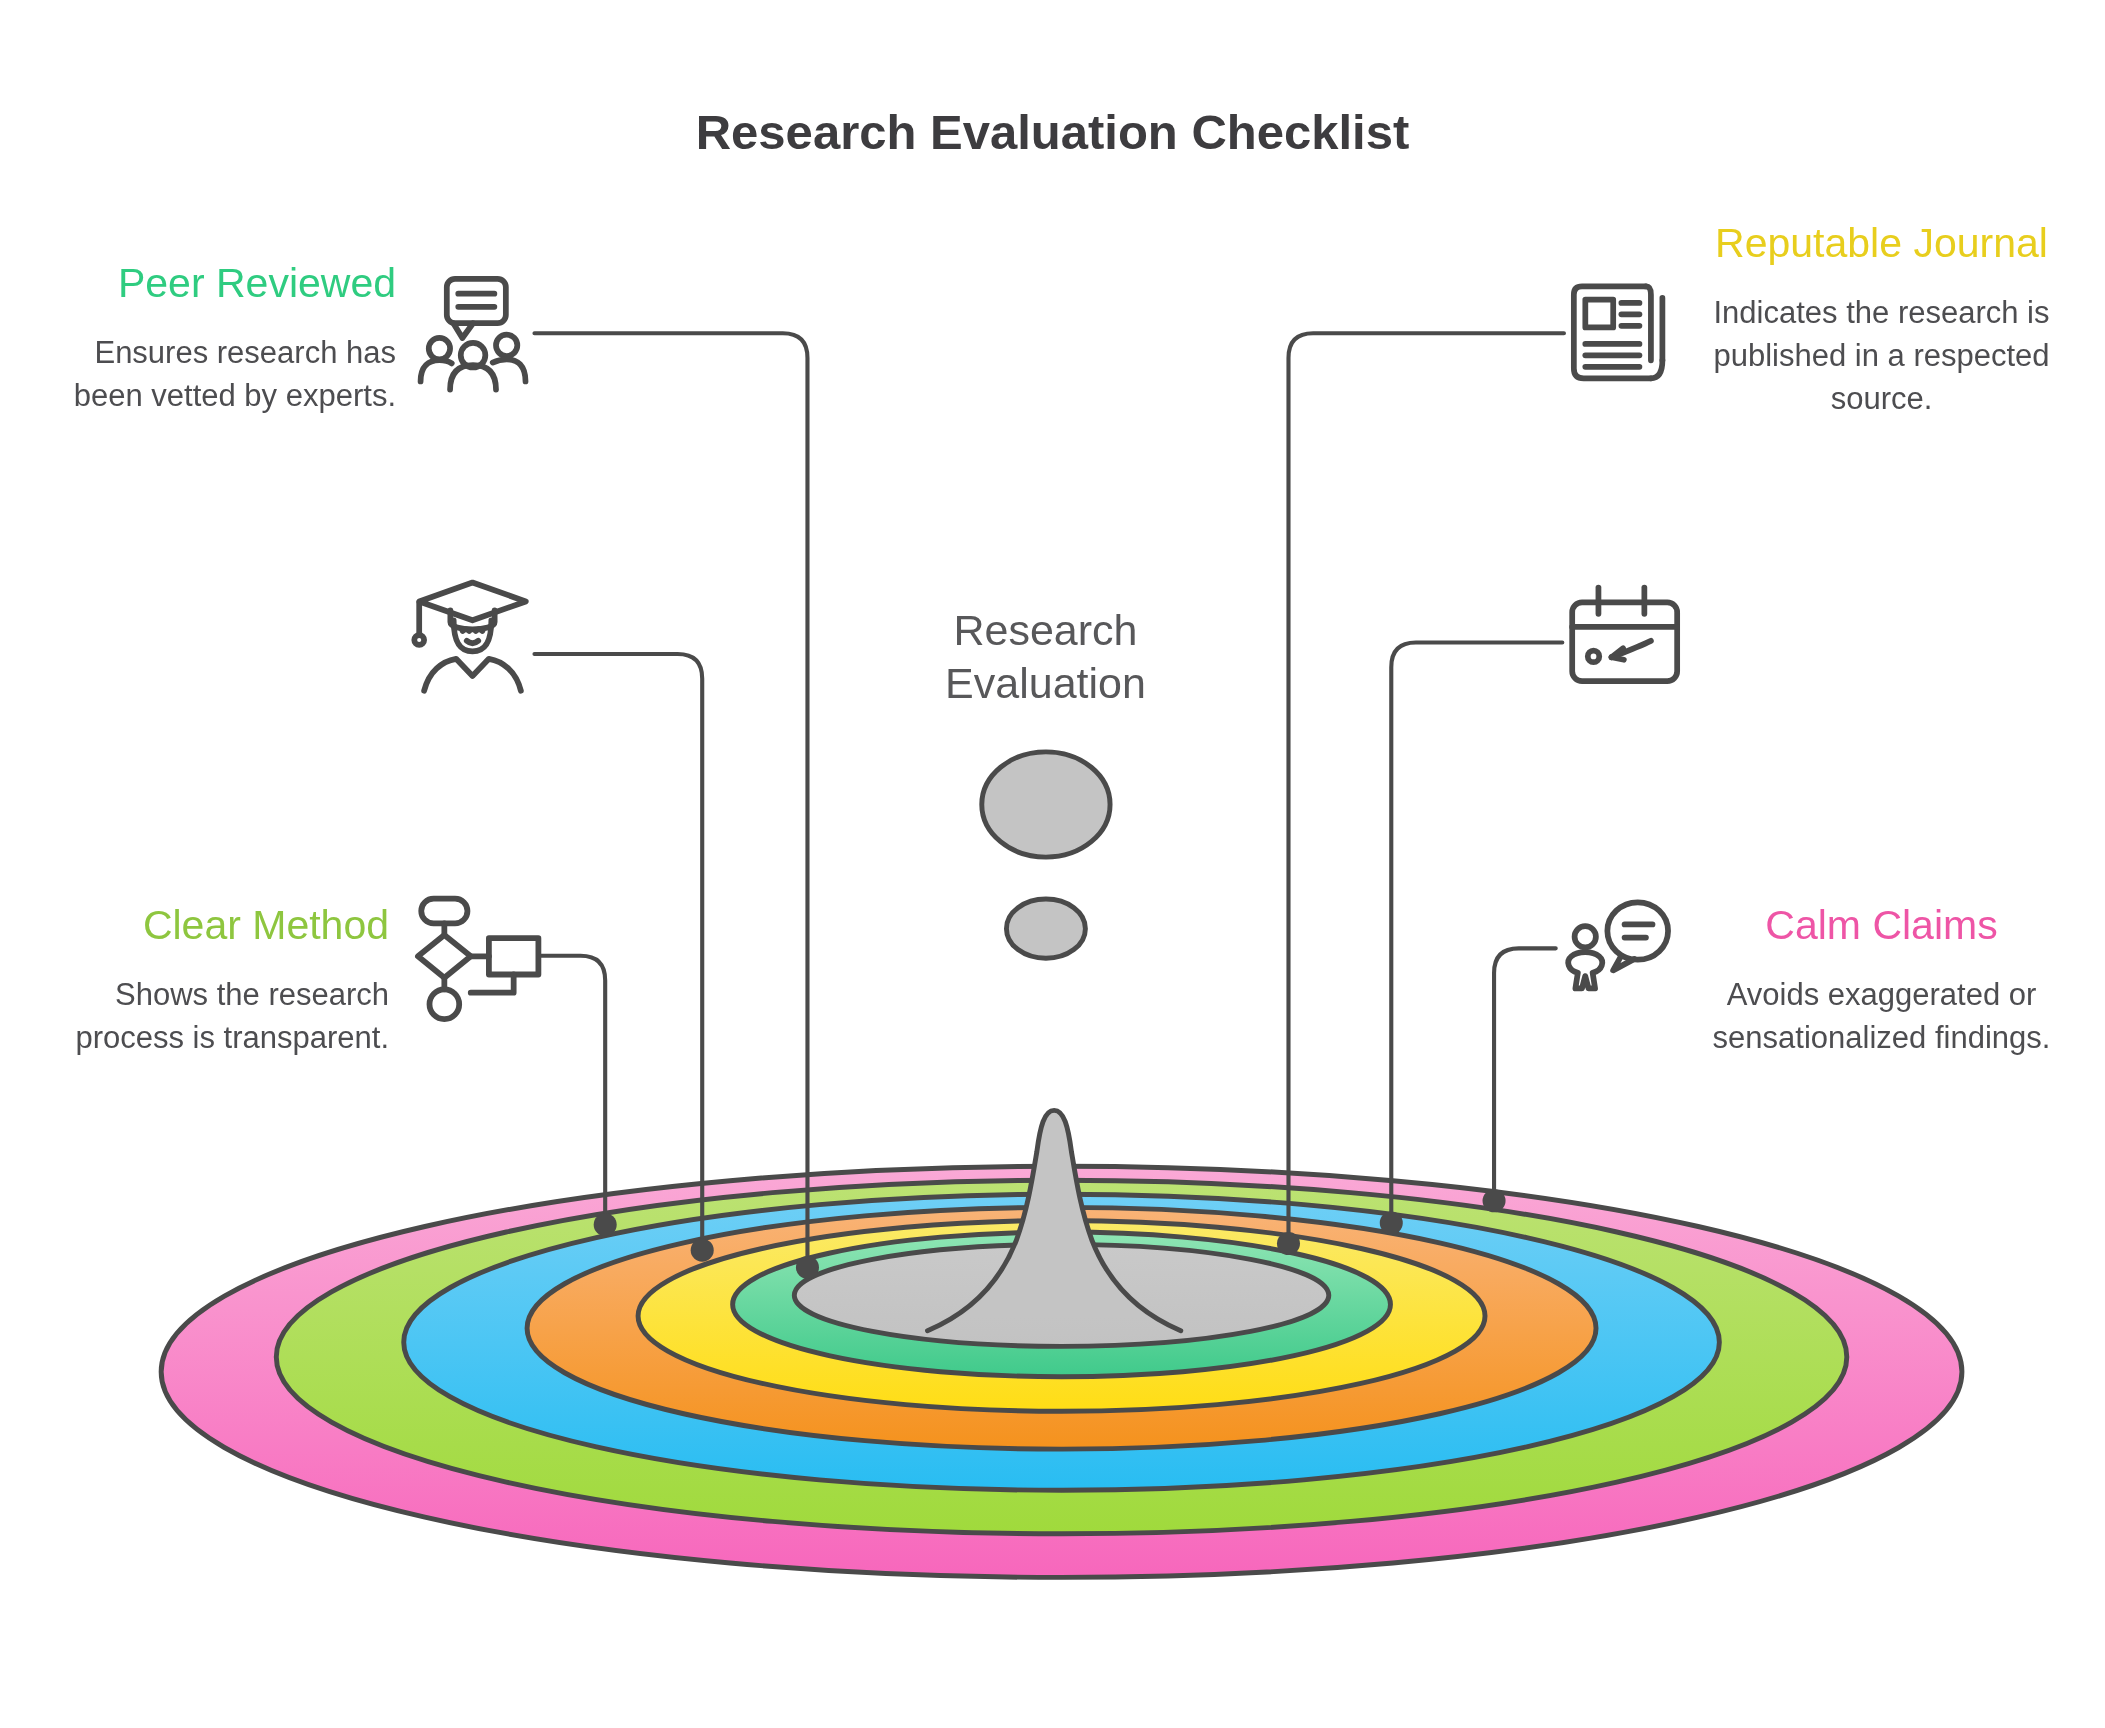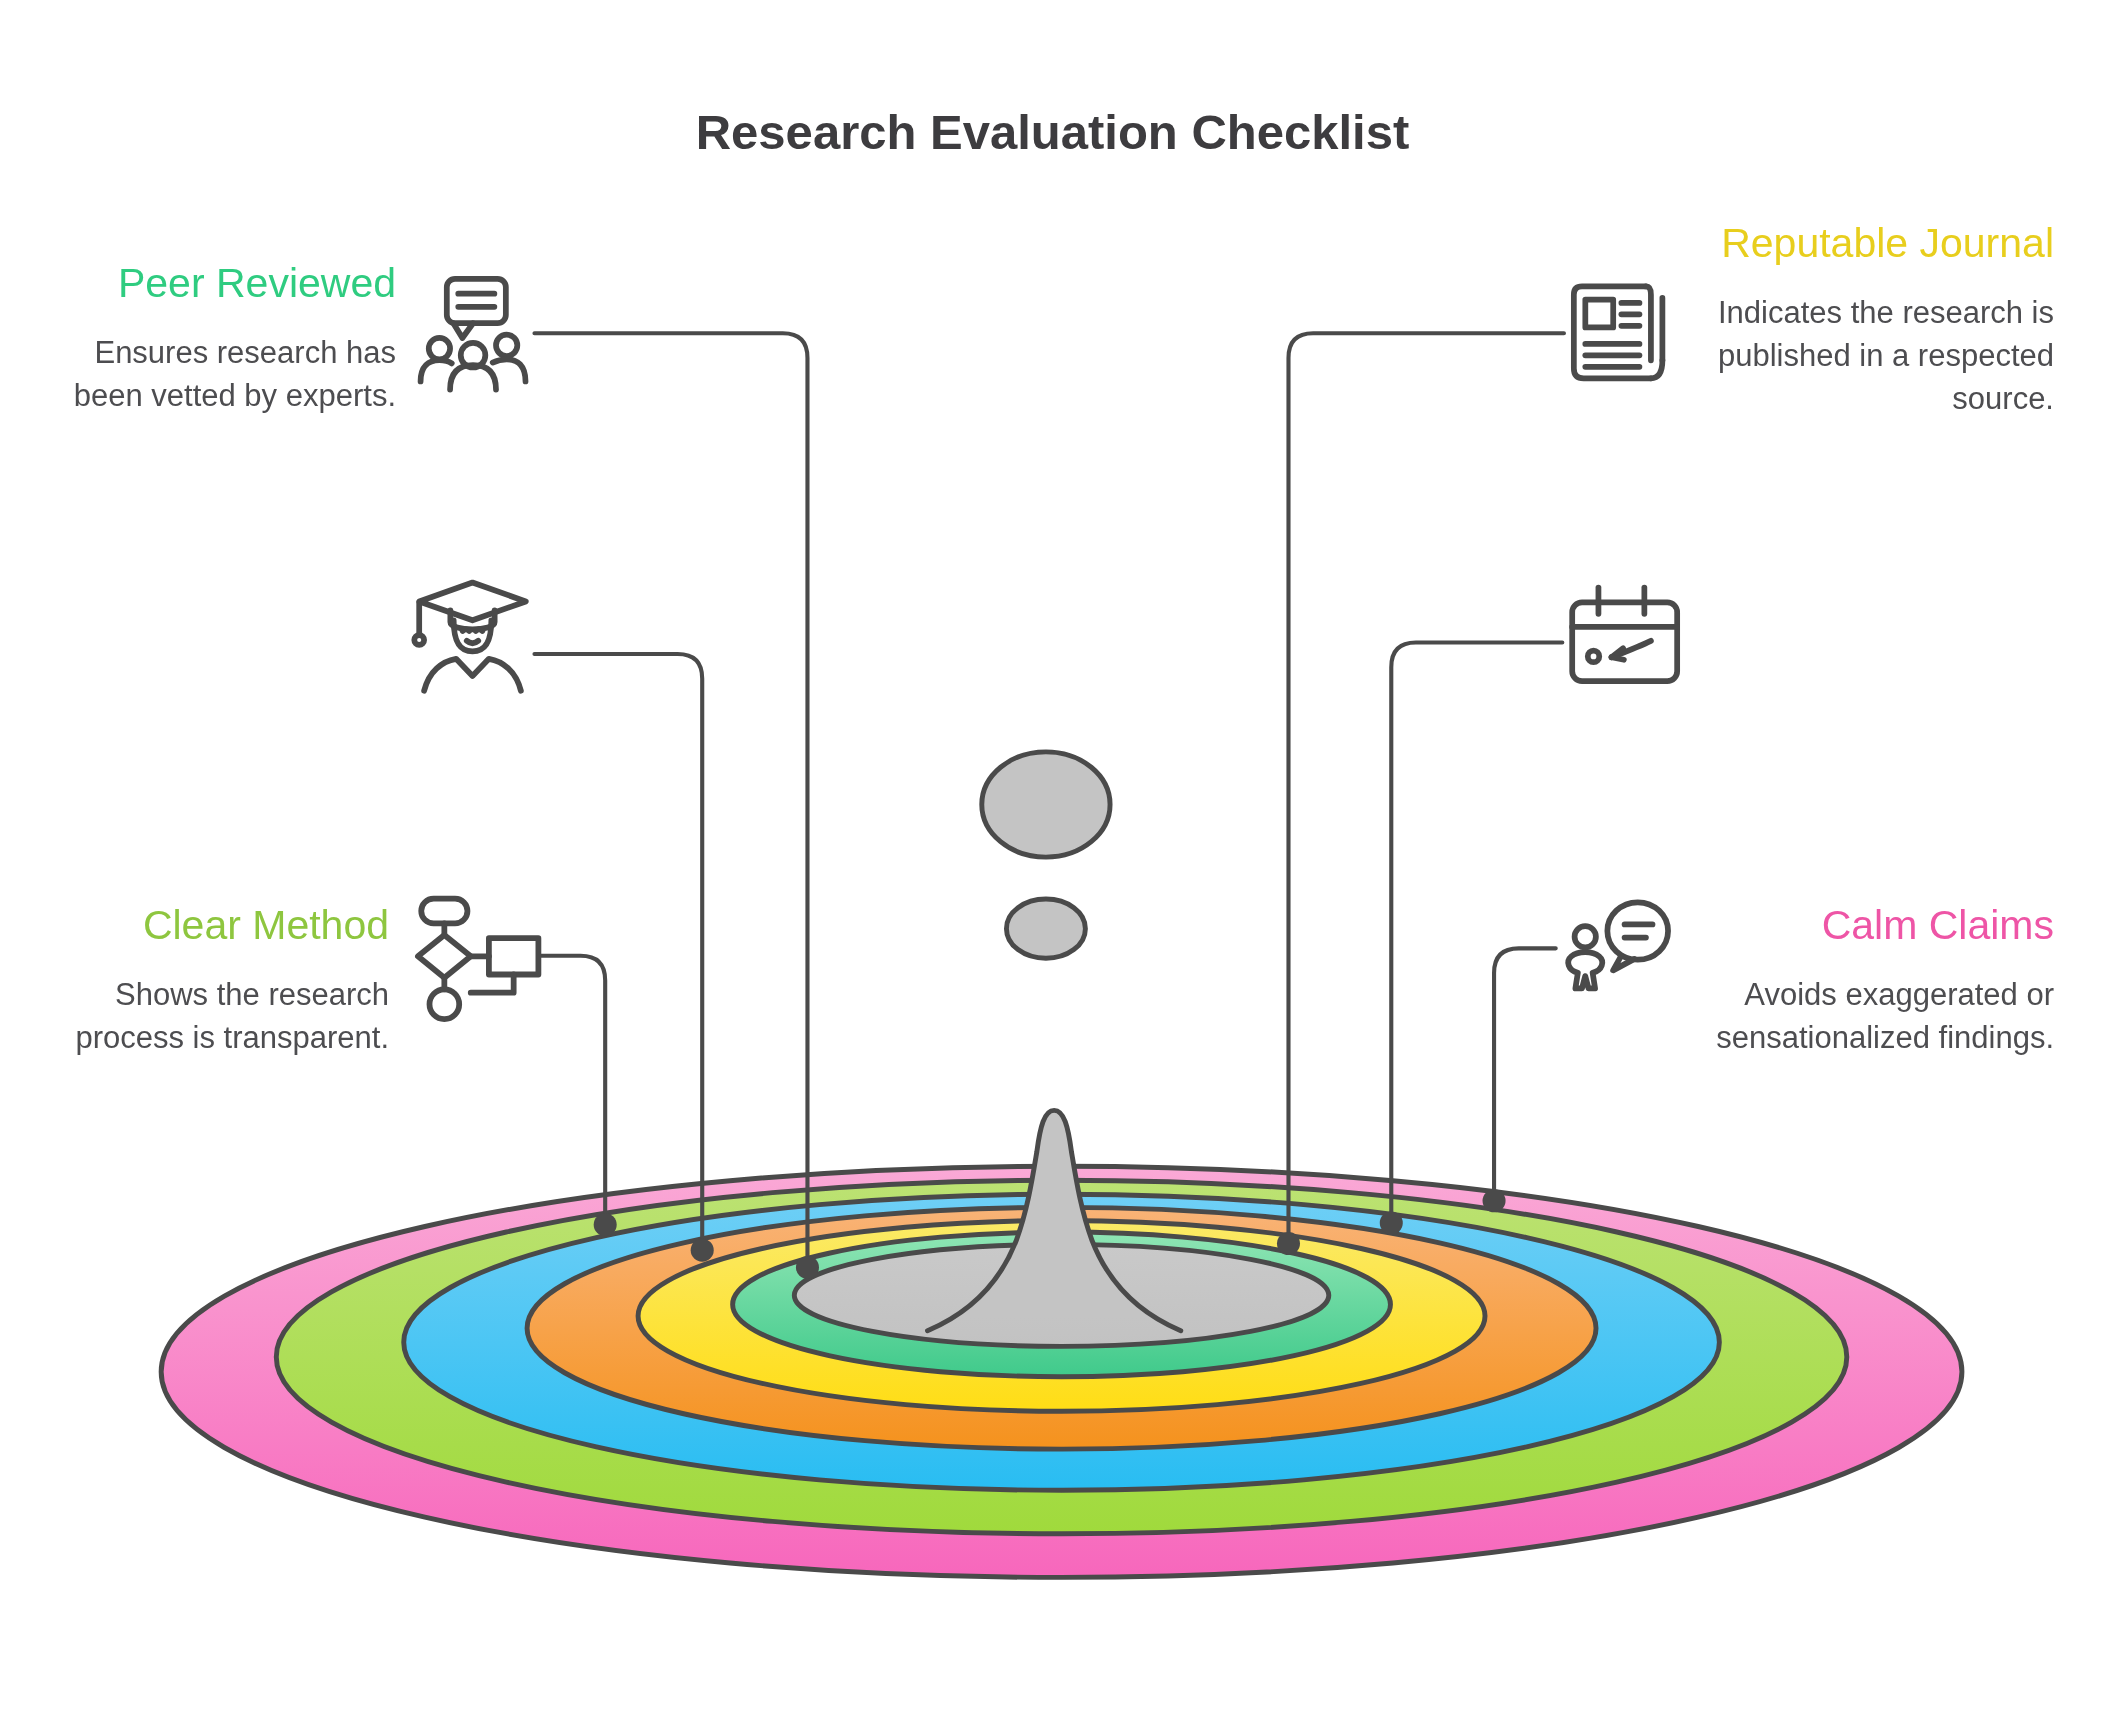--- a/index.html
+++ b/index.html
@@ -19,7 +19,7 @@
   .item .item-title{font-size:41px;font-weight:400;line-height:48px;white-space:nowrap;}
   .item .item-desc{font-size:31px;line-height:43px;color:#4d4d50;margin-top:24px;}
   .item.left{text-align:right;}
-  .item.right{text-align:right;}
+  .item.right{text-align:center;}
   #item-peer{left:26px;top:259px;width:370px;}
   #item-author{left:64px;top:561px;width:325px;}
   #item-method{left:19px;top:901px;width:370px;}

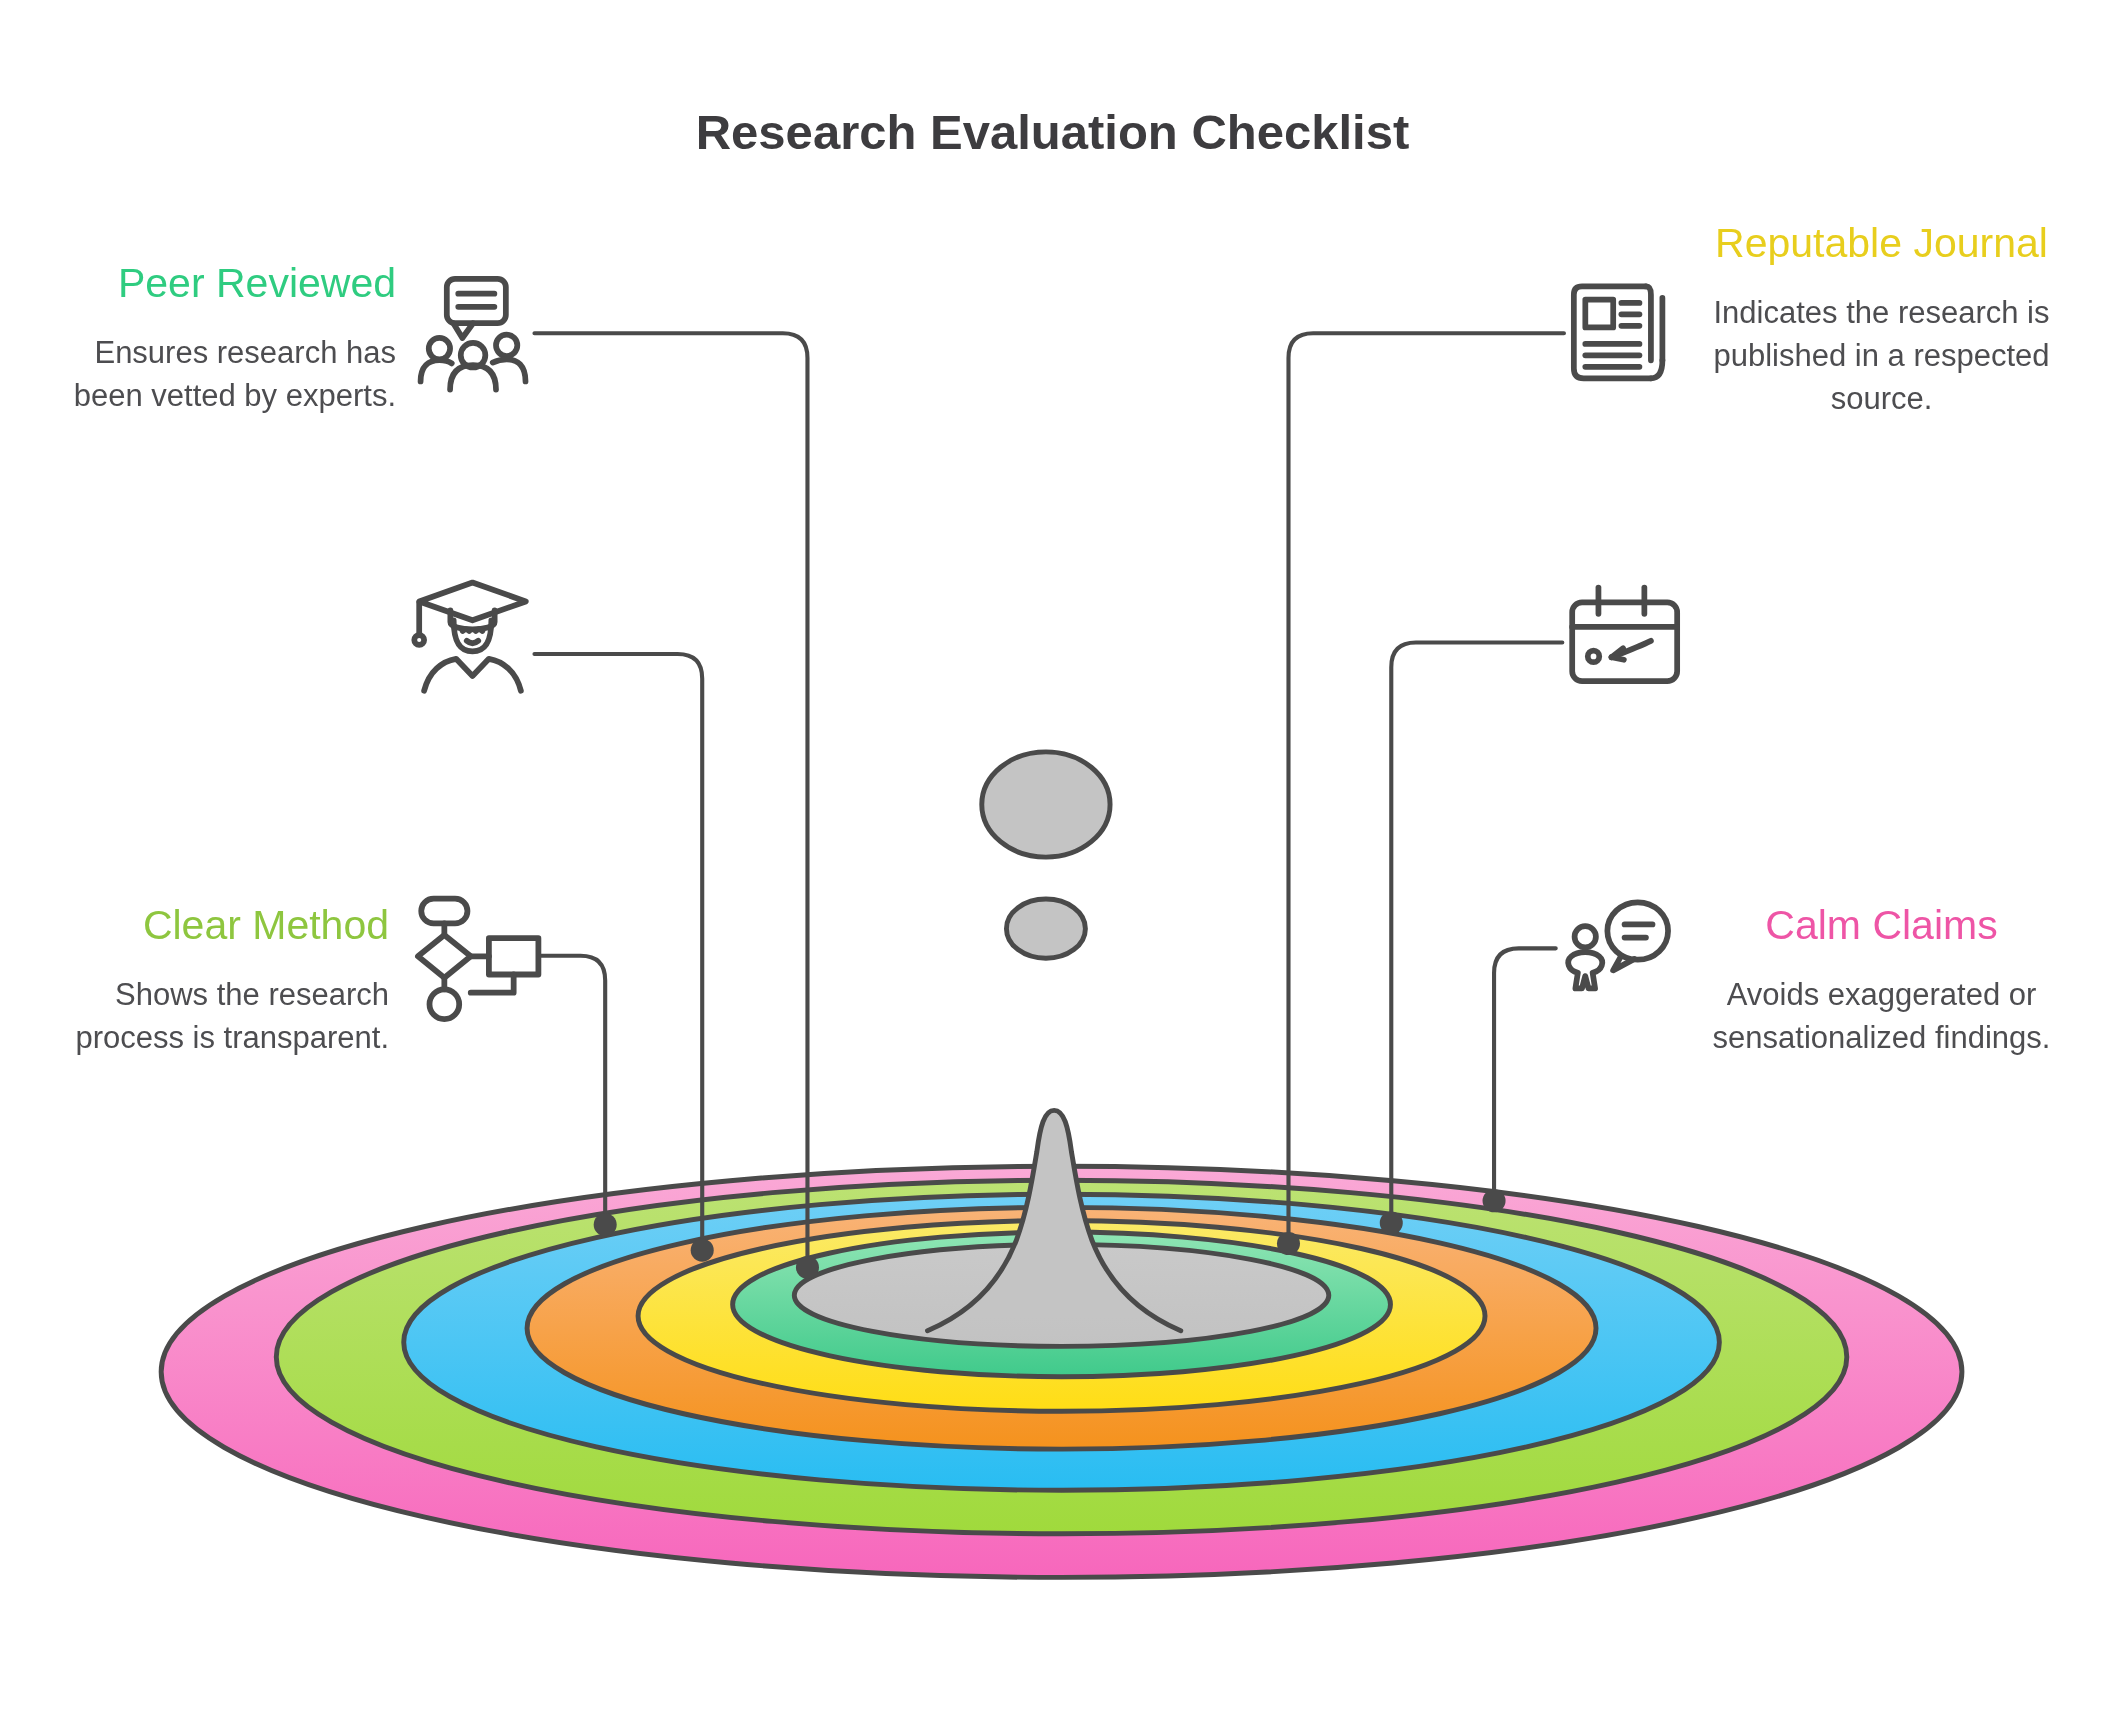--- a/index.html
+++ b/index.html
@@ -113,6 +113,7 @@
 
   <div class="main-title">Research Evaluation Checklist</div>
 
+  <div class="center-label">Research Evaluation</div>
 
   <div class="item left" id="item-peer">
     <div class="item-title" style="color: rgb(47, 204, 128);">Peer Reviewed</div>

